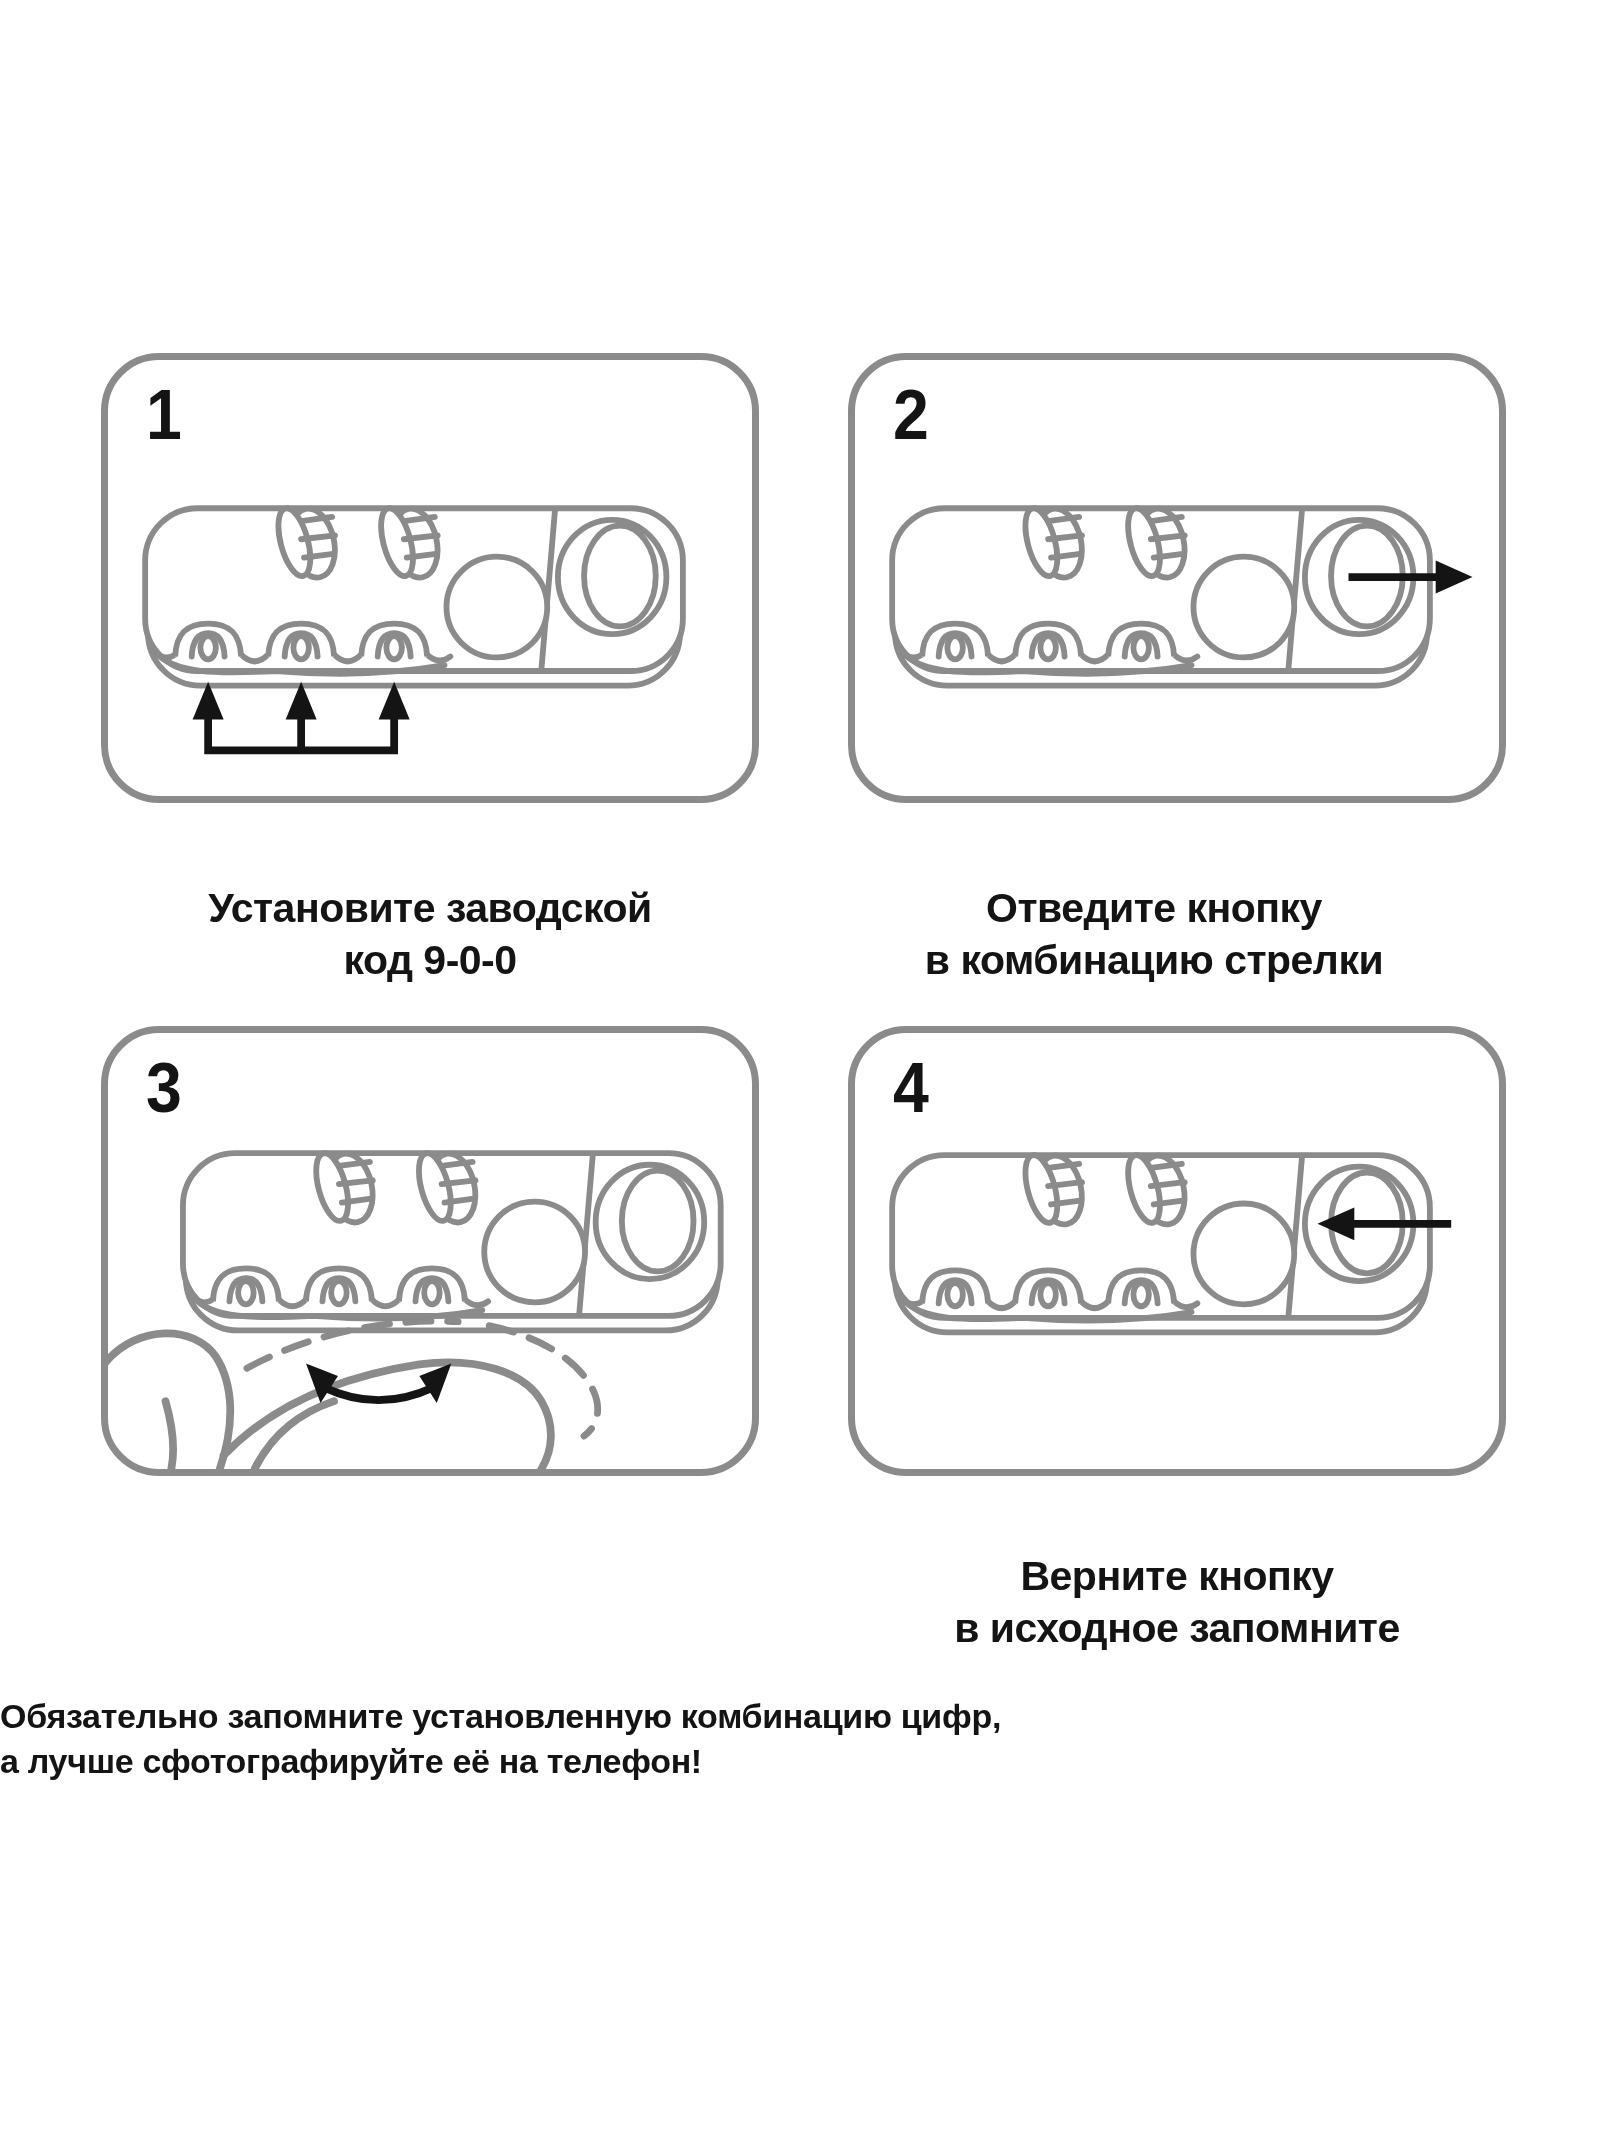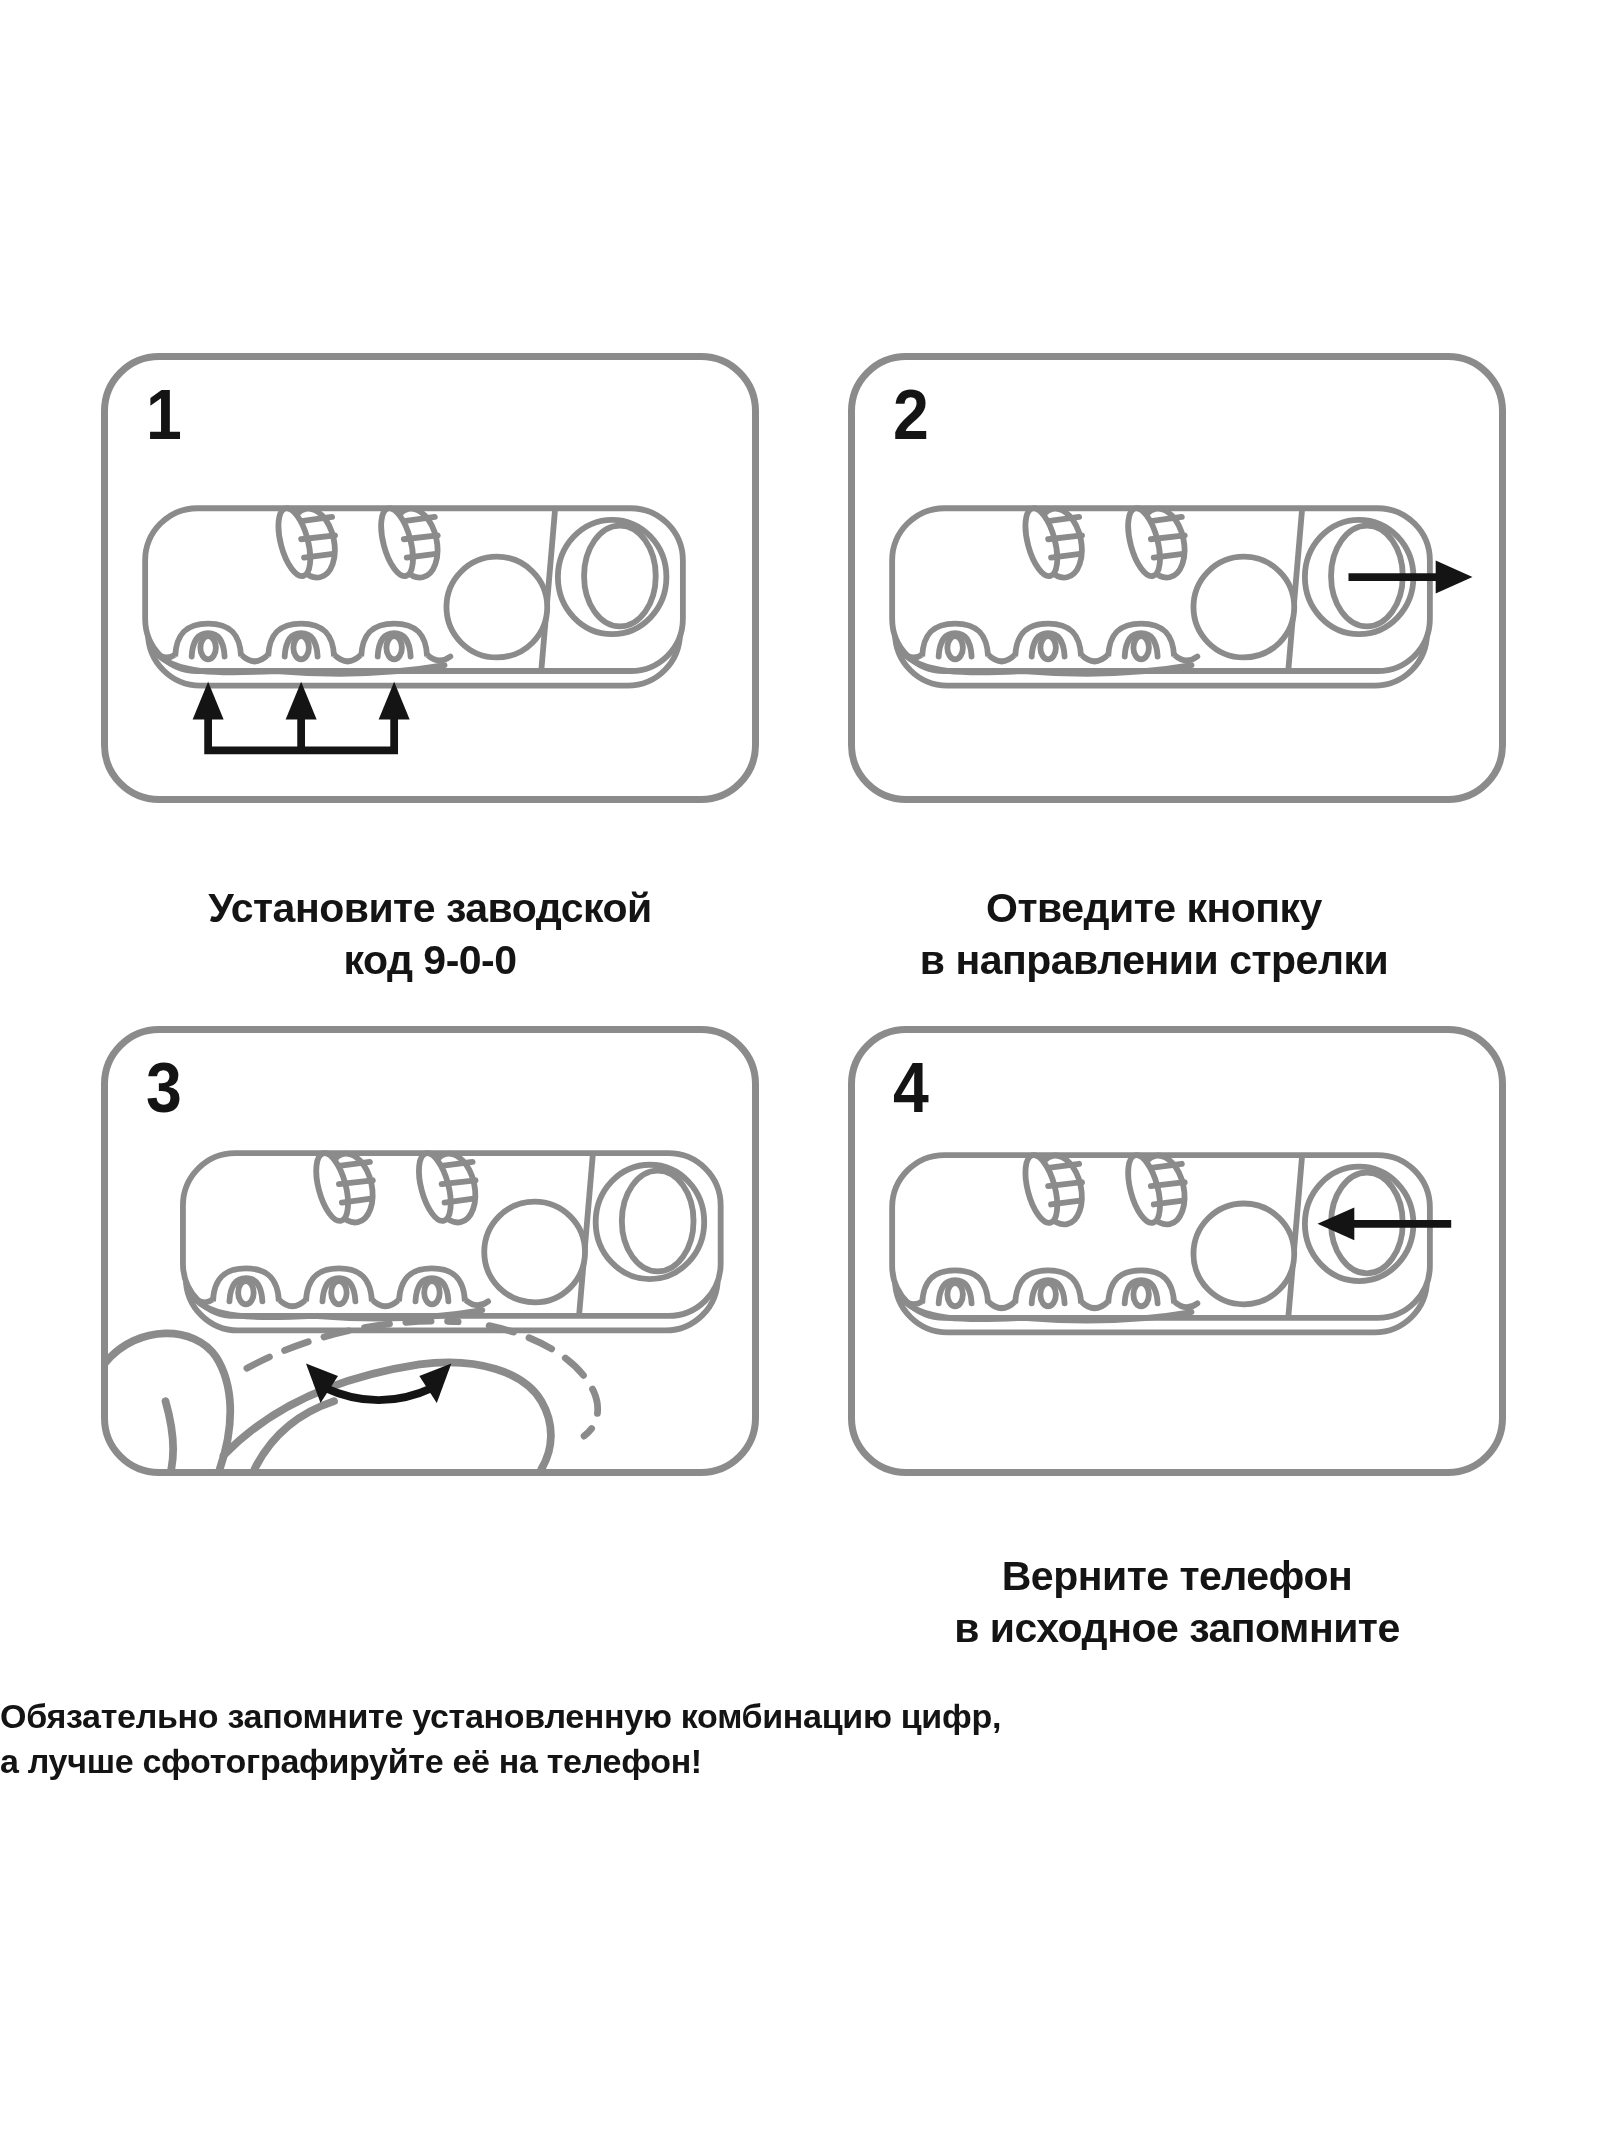--- a/index.html
+++ b/index.html
@@ -161,7 +161,7 @@
   </div>
   <div class="caption c2">
     <div>Отведите кнопку</div>
-    <div>в направлении стрелки</div>
+    <div>в комбинацию стрелки</div>
   </div>
   <div class="caption c4">
     <div>Верните телефон</div>

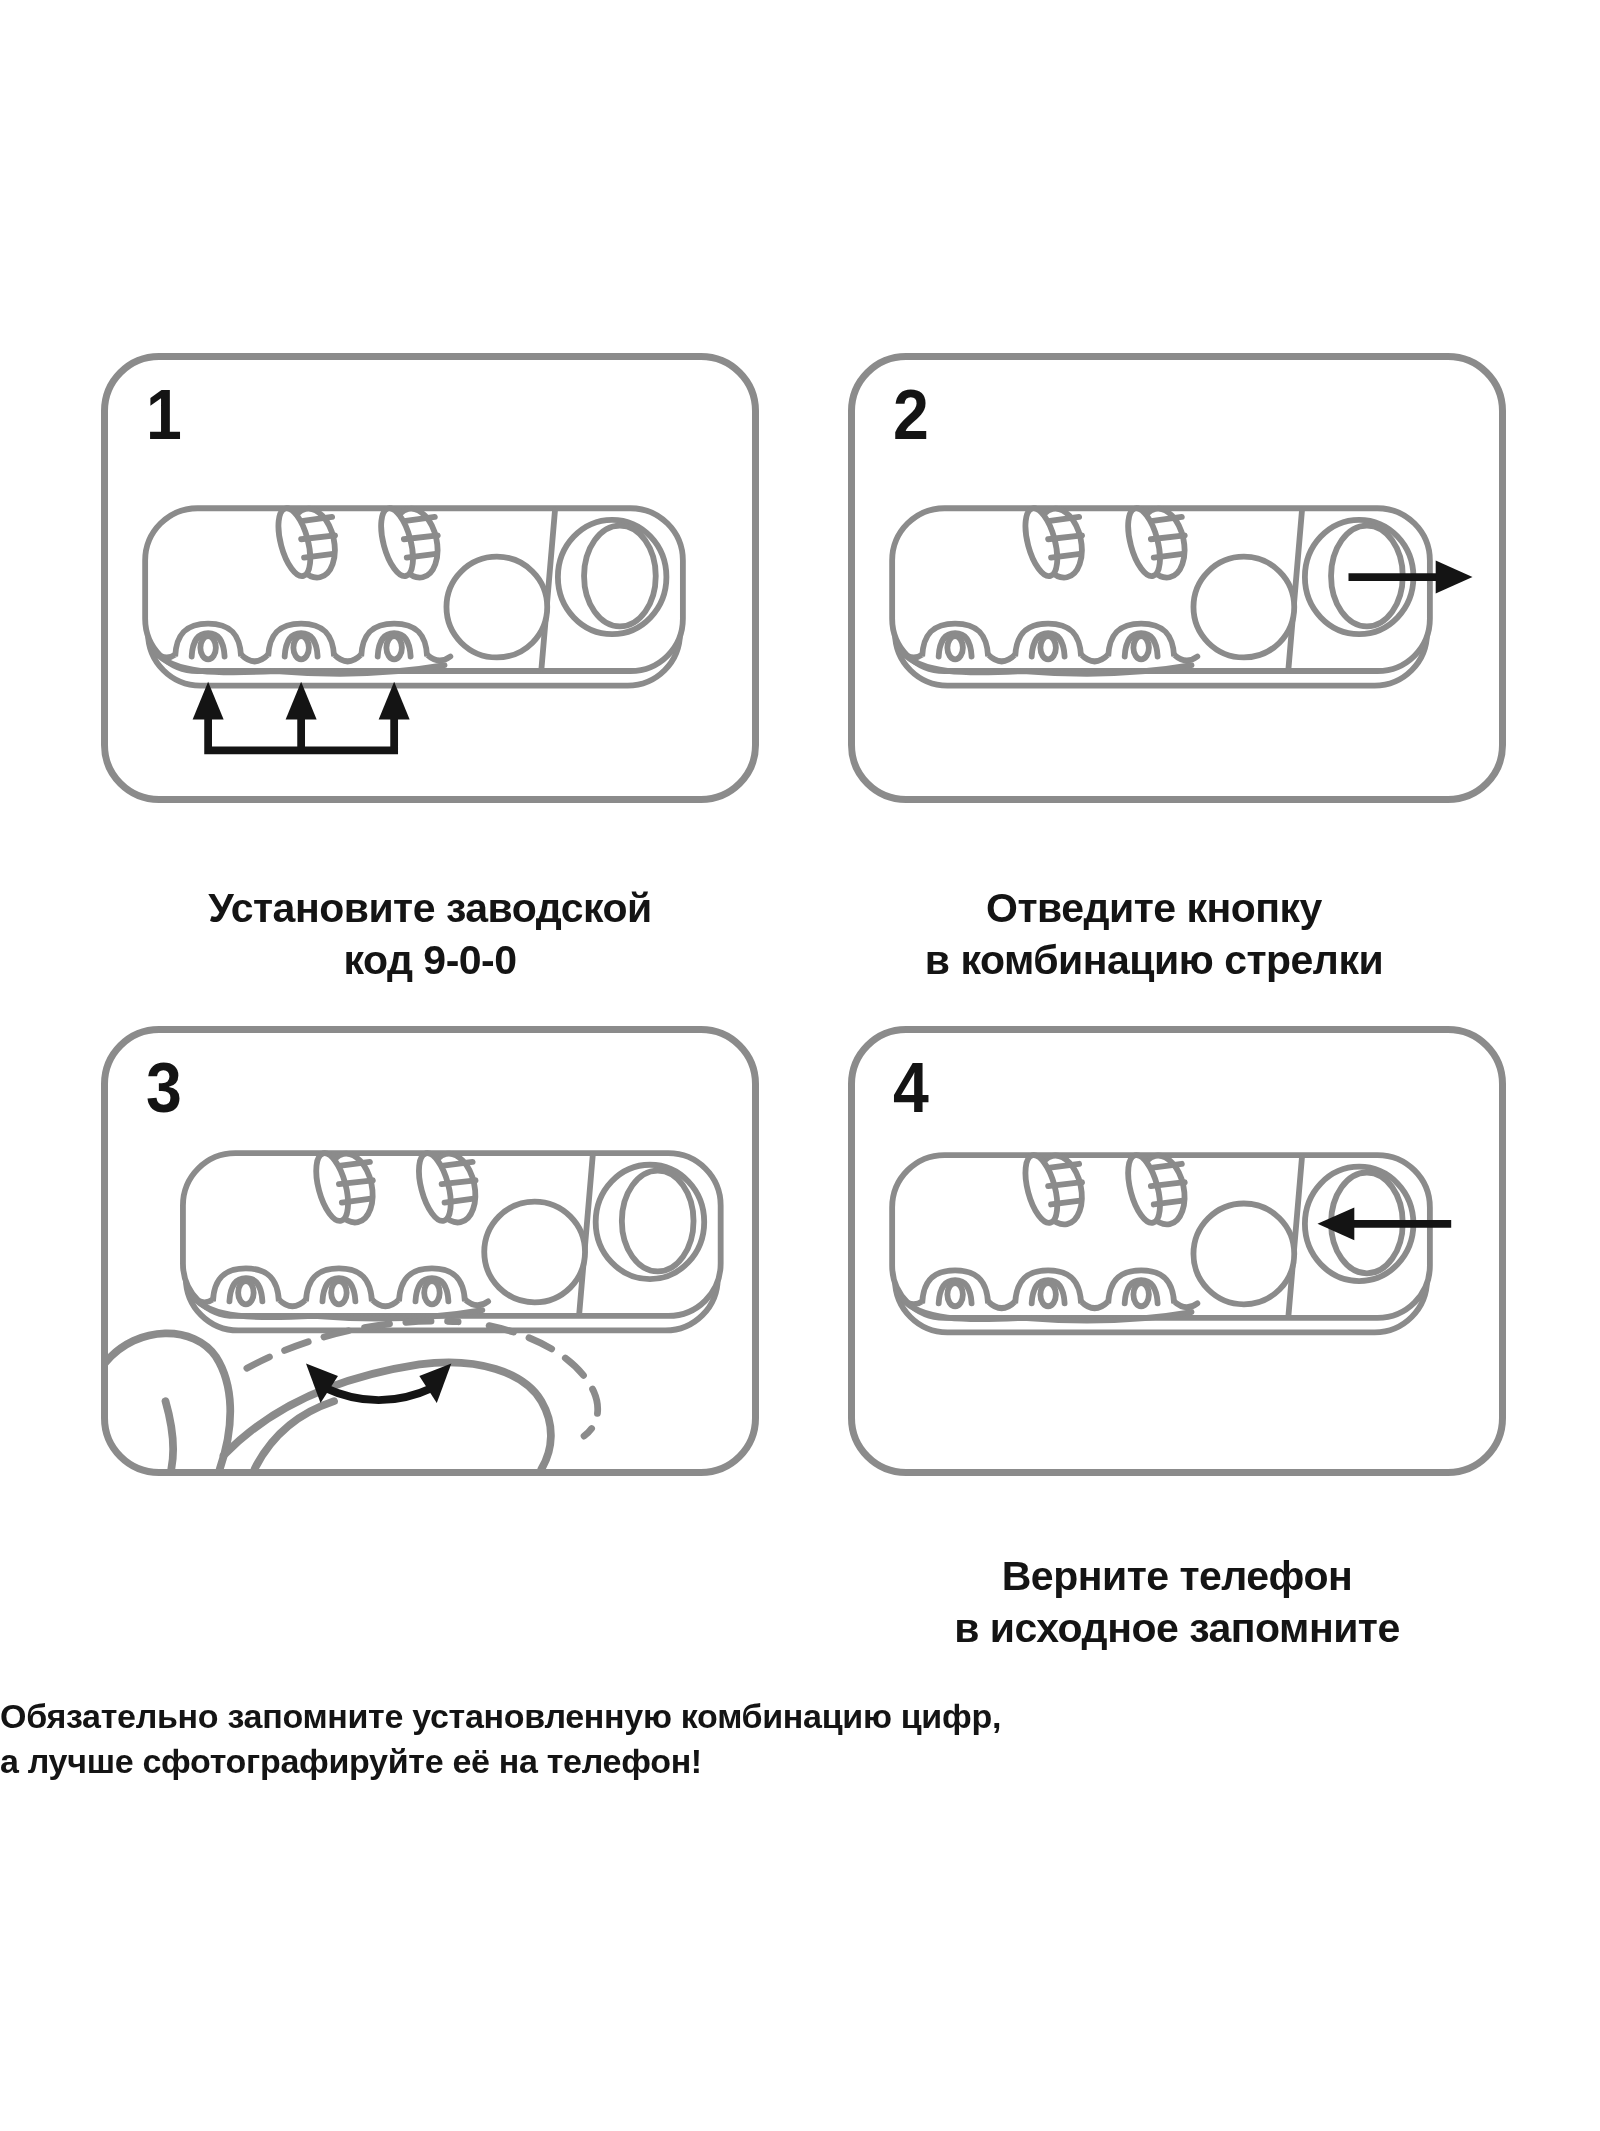--- a/index.html
+++ b/index.html
@@ -164,7 +164,7 @@
     <div>в комбинацию стрелки</div>
   </div>
   <div class="caption c4">
-    <div>Верните телефон</div>
+    <div>Верните кнопку</div>
     <div>в исходное запомните</div>
   </div>
 

